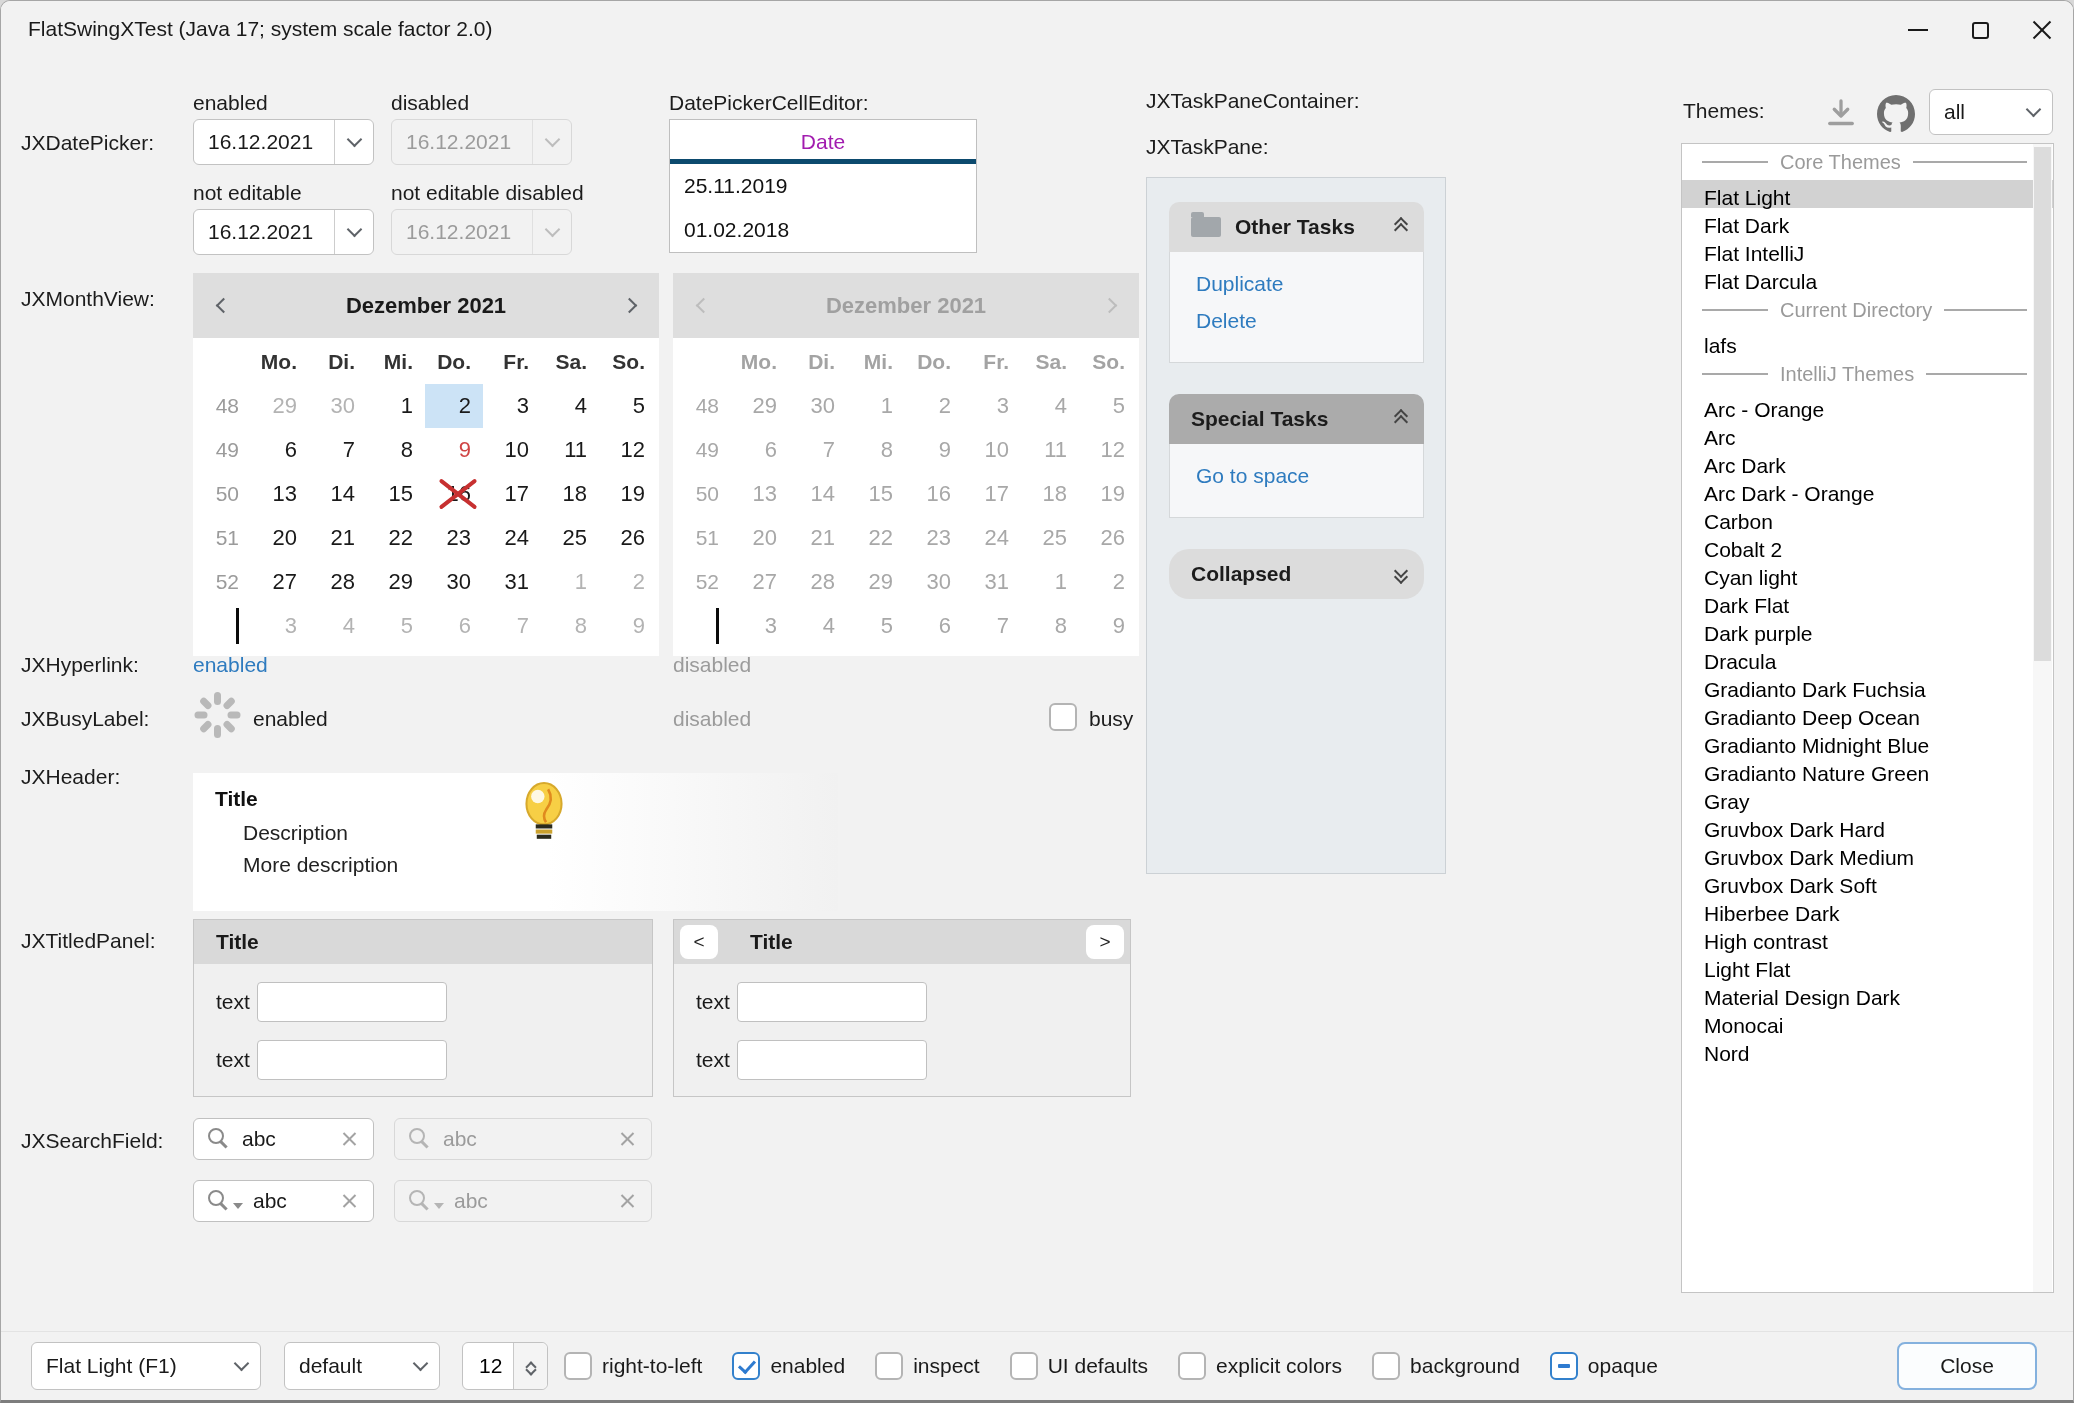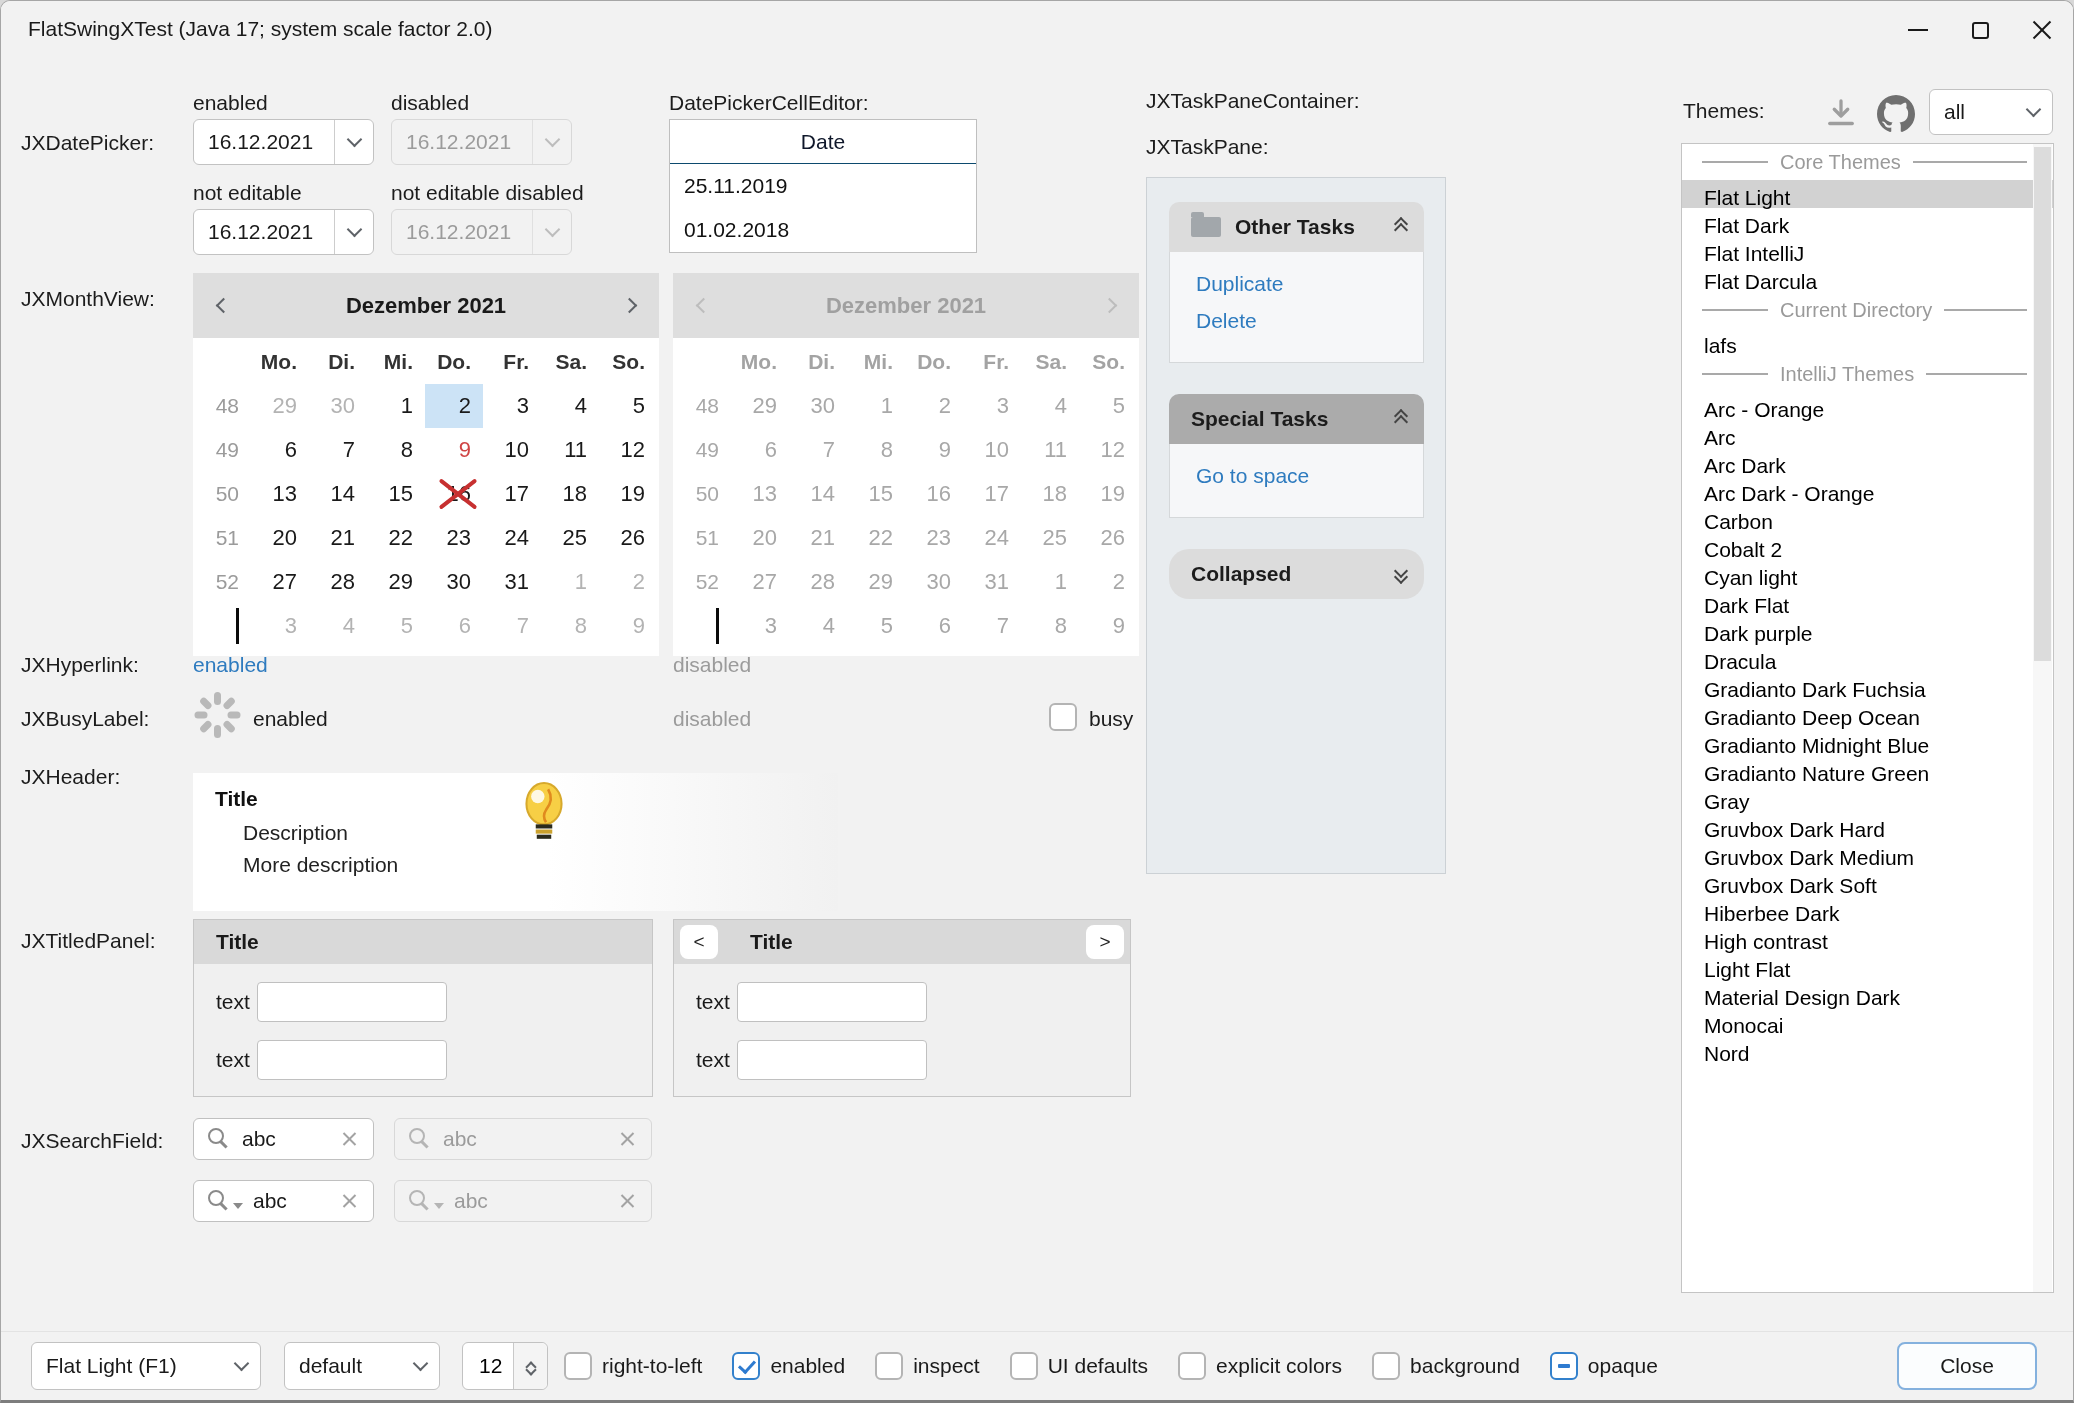--- a/index.html
+++ b/index.html
@@ -34,7 +34,7 @@
   .combo.disabled .fsep{background:#e0e0e0;}
   
   #dcetable{position:absolute;left:668px;top:118px;width:308px;background:#fff;border:1px solid #bfbfbf;}
-  #dcehead{height:44px;line-height:44px;text-align:center;font-size:21px;color:#0f172a;border-bottom:1px solid #0c4a6e;}
+  #dcehead{height:44px;line-height:44px;text-align:center;font-size:21px;color:#a21caf;border-bottom:5px solid #0c4a6e;}
   .dcerow{height:44px;line-height:44px;padding-left:14px;font-size:21px;color:#111;}
   
   .monthview{position:absolute;top:272px;width:466px;}

